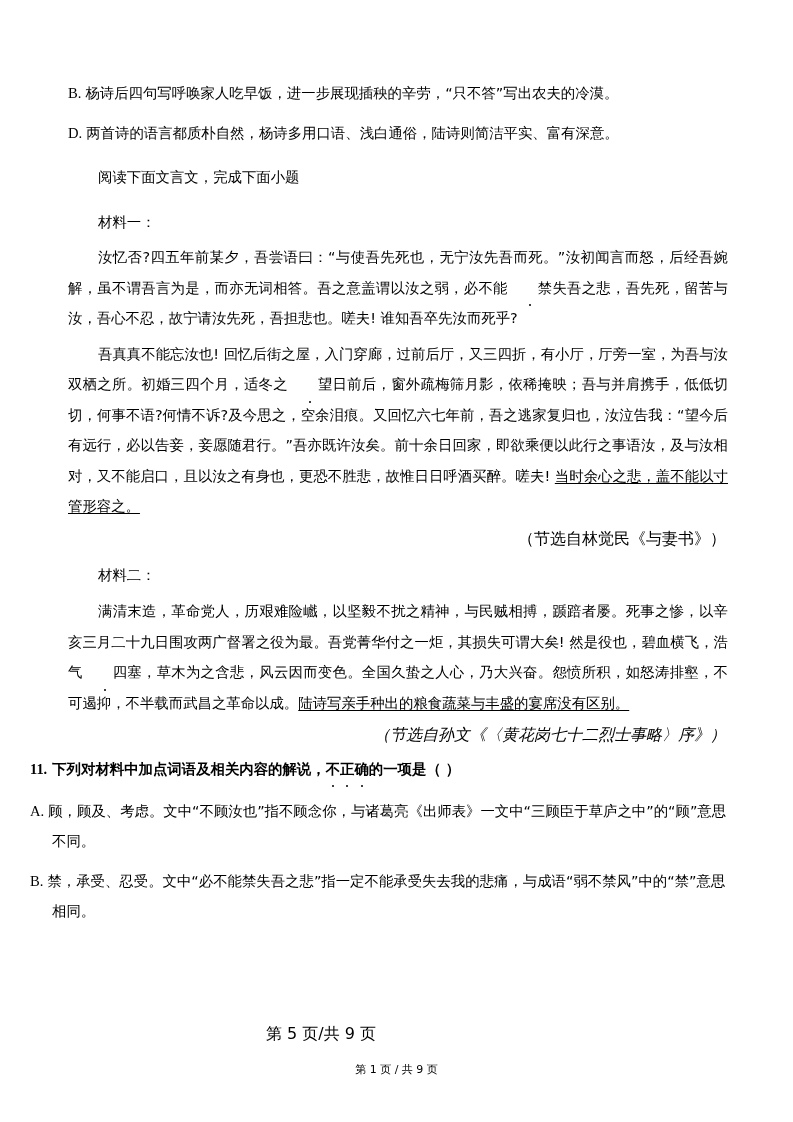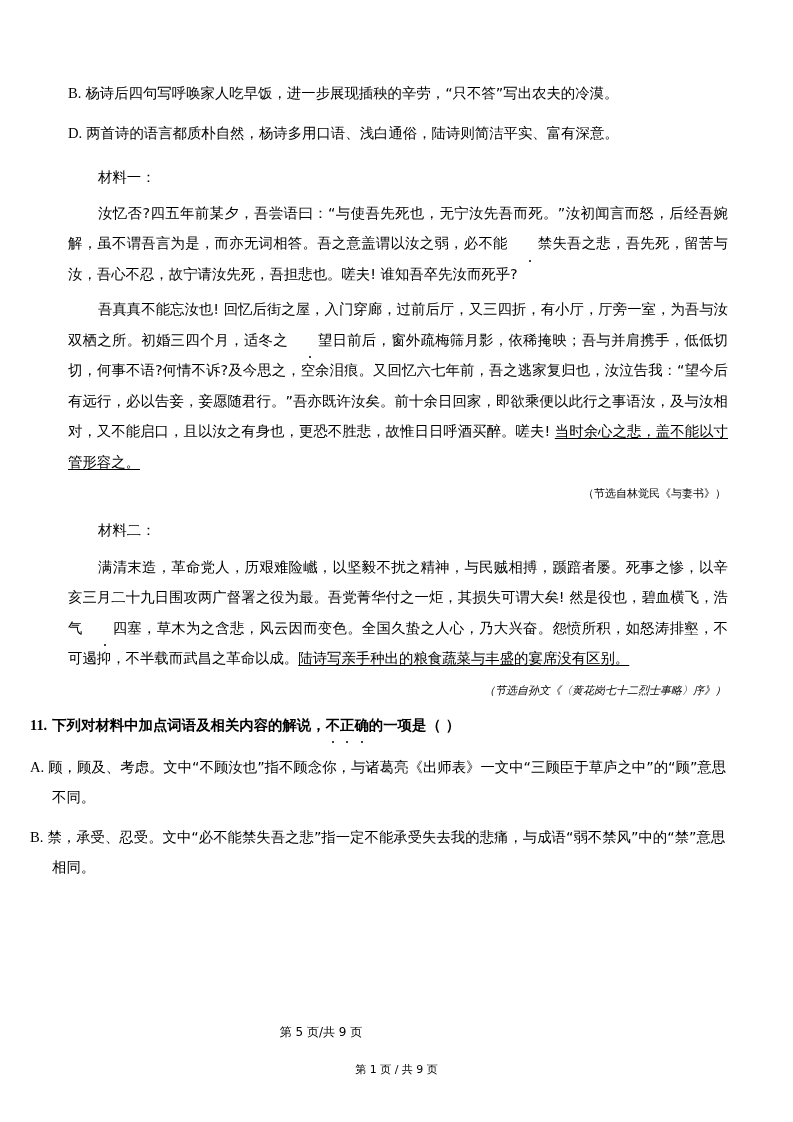--- a/index.html
+++ b/index.html
@@ -121,6 +121,7 @@
       </div>
     </div>
 
+    <div class="para indent2" style="margin-top:14px;">阅读下面文言文，完成下面小题</div>
 
     <div class="para indent2" style="margin-top:14px;">材料一：</div>
 

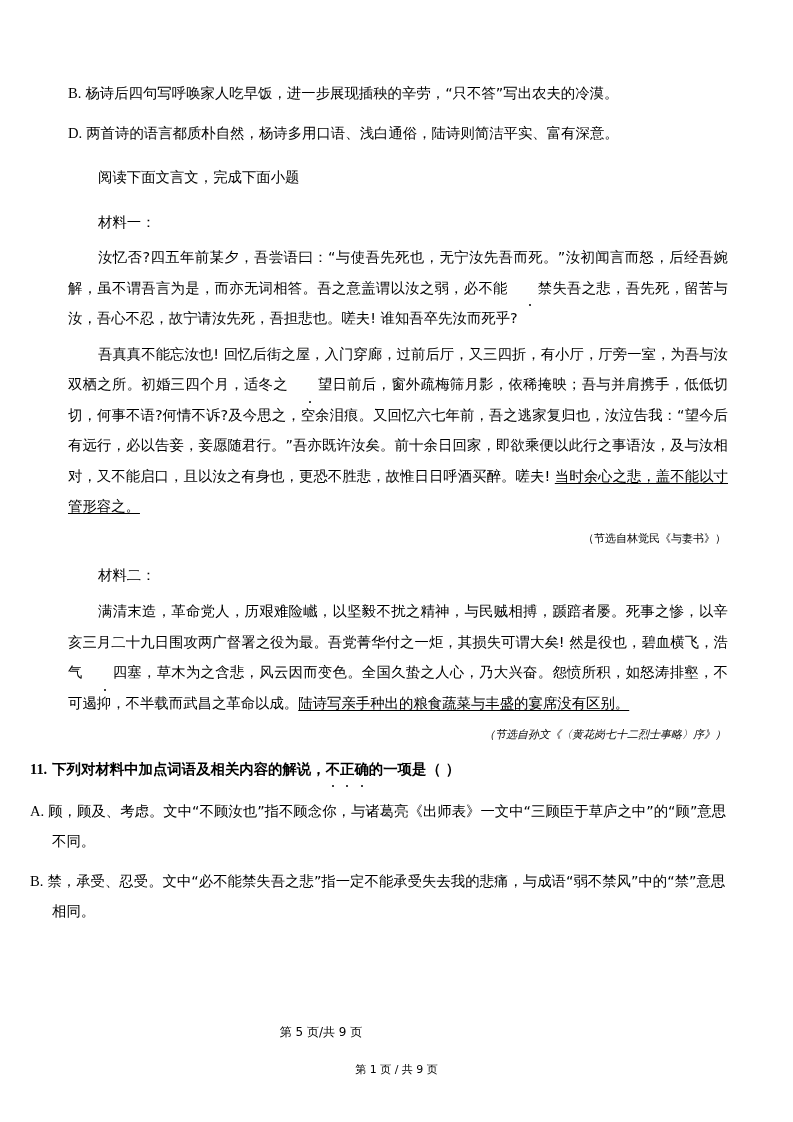--- a/index.html
+++ b/index.html
@@ -55,7 +55,7 @@
     margin: 0;
   }
   .src {
-    font-size: 11px;
+    font-size: 16px;
     line-height: 30px;
     text-align: right;
     padding-right: 2px;

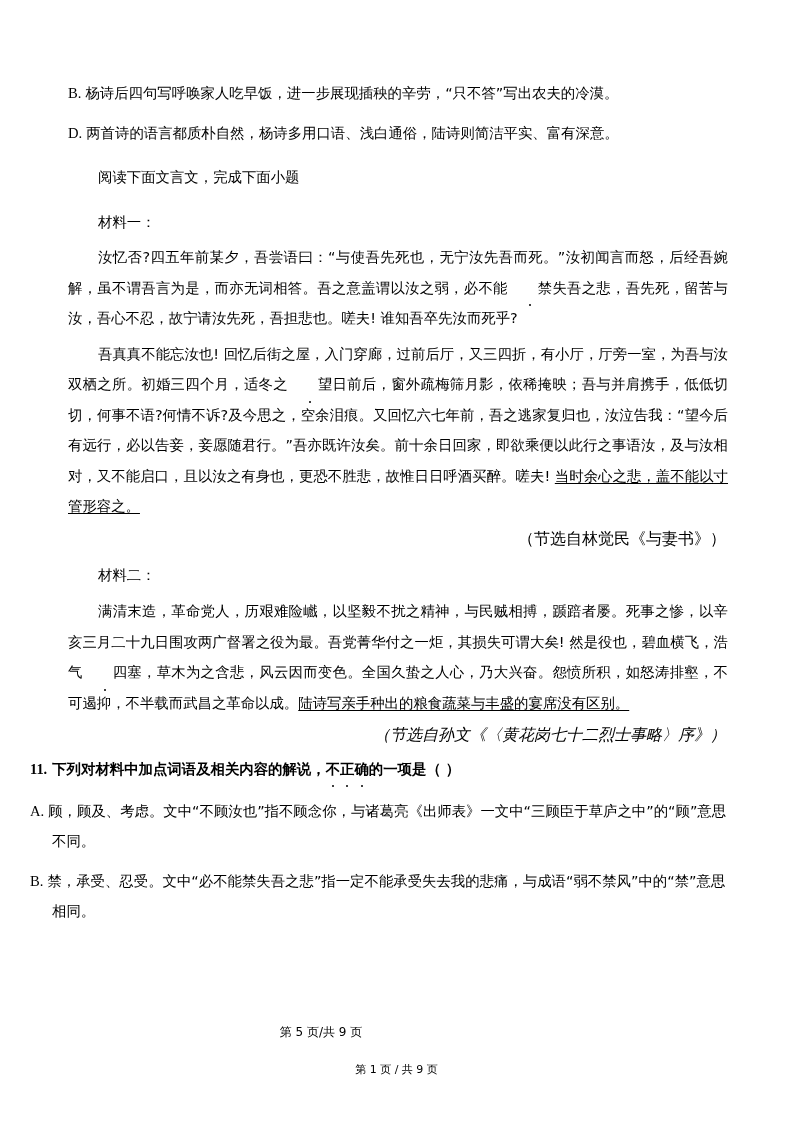--- a/index.html
+++ b/index.html
@@ -92,7 +92,7 @@
     top: 1024px;
     width: 642px;
     text-align: center;
-    font-size: 12px;
+    font-size: 16px;
     color: #000;
   }
   .footer-b {

